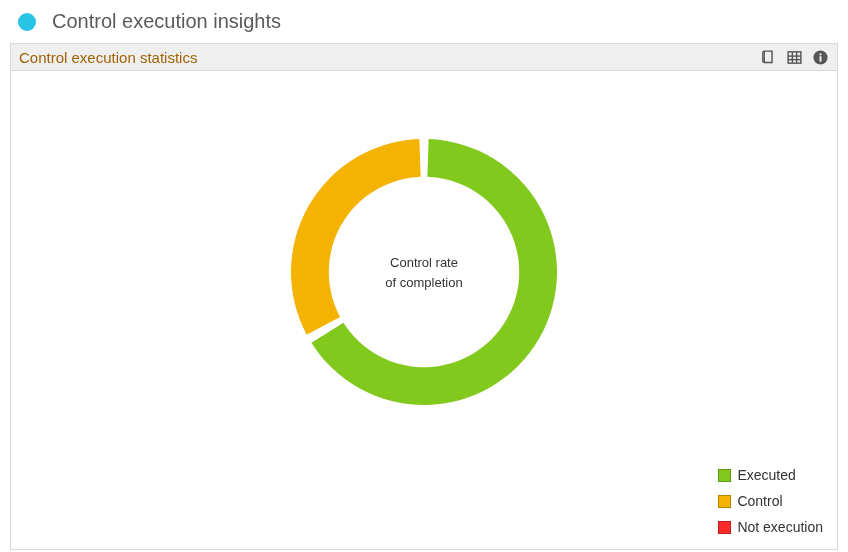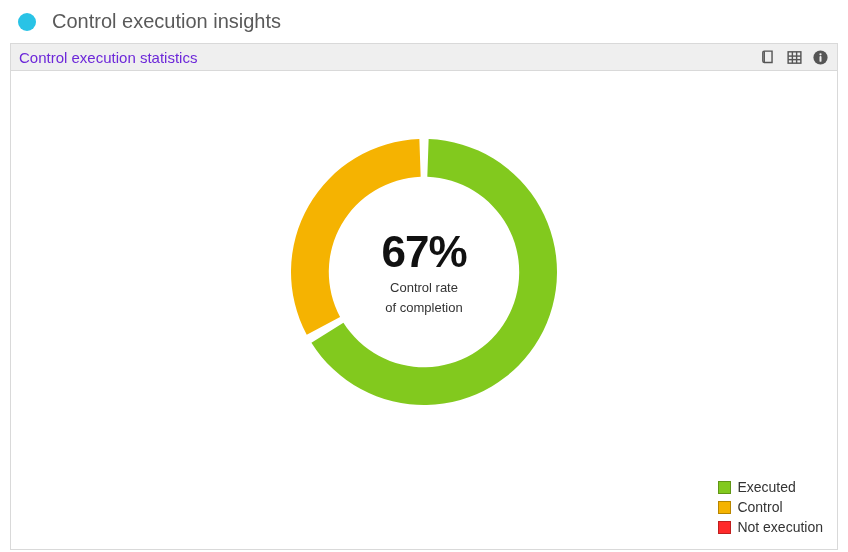--- a/index.html
+++ b/index.html
@@ -46,7 +46,7 @@
     border-bottom: 1px solid #d9d9d9;
     padding: 4px 8px;
     font-size: 15px;
-    color: #6d28d9;
+    color: #a16207;
     gap: 32px;
   }
   .panel-header-title {

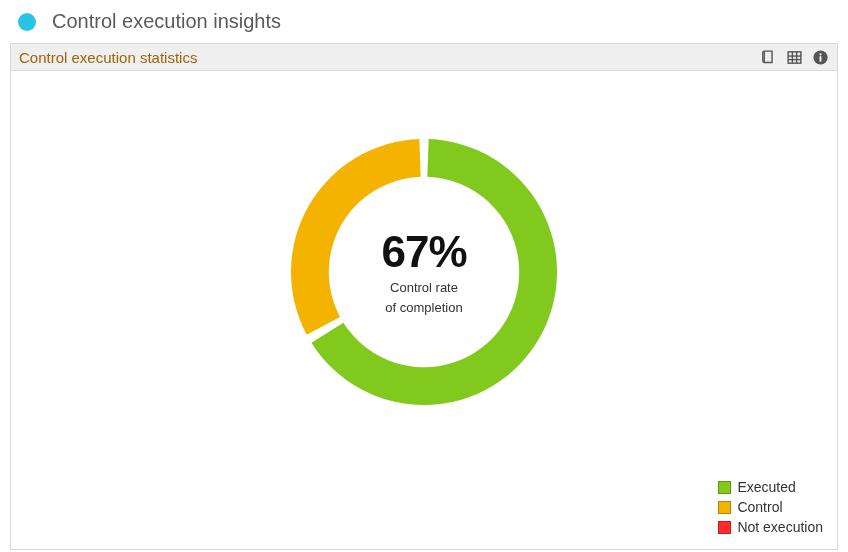--- a/index.html
+++ b/index.html
@@ -178,7 +178,6 @@
             <path d="M 16.244851705786743 144.83386146892042 A 95 95 0 0 1 96.68454781326234 5.057871433185909 L 97.62683422422988 32.0414237627015 A 68 68 0 0 0 40.04894648414209 132.09160610406934 Z" fill="#f5b301"></path>
           </svg>
         <div class="donut-center">
-          <div class="donut-value">67%</div>
           <div class="donut-sub">Control rate</div>
           <div class="donut-sub">of completion</div>
         </div>

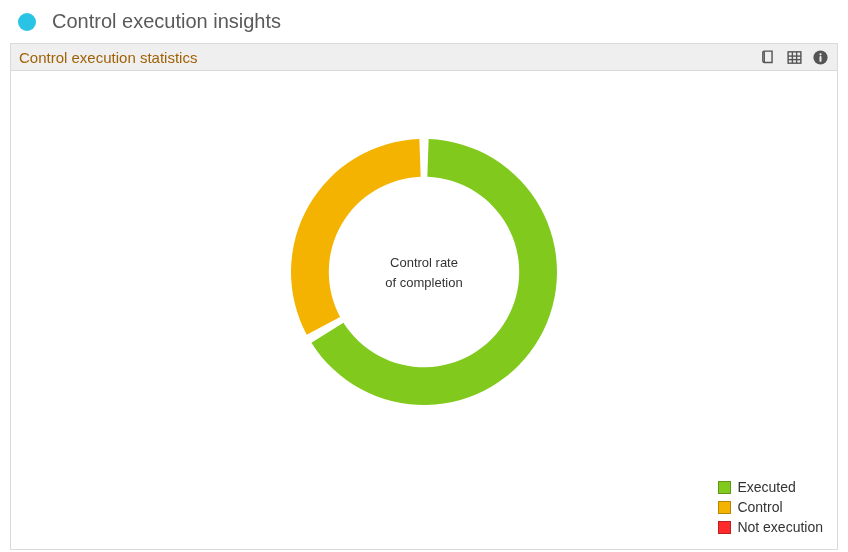--- a/index.html
+++ b/index.html
@@ -111,7 +111,7 @@
     bottom: 14px;
     display: flex;
     flex-direction: column;
-    gap: 4px;
+    gap: 10px;
     font-size: 14px;
     color: #333;
   }

